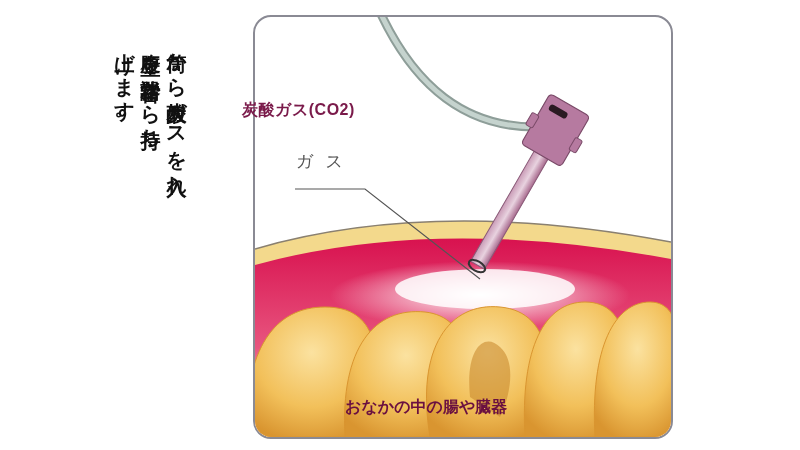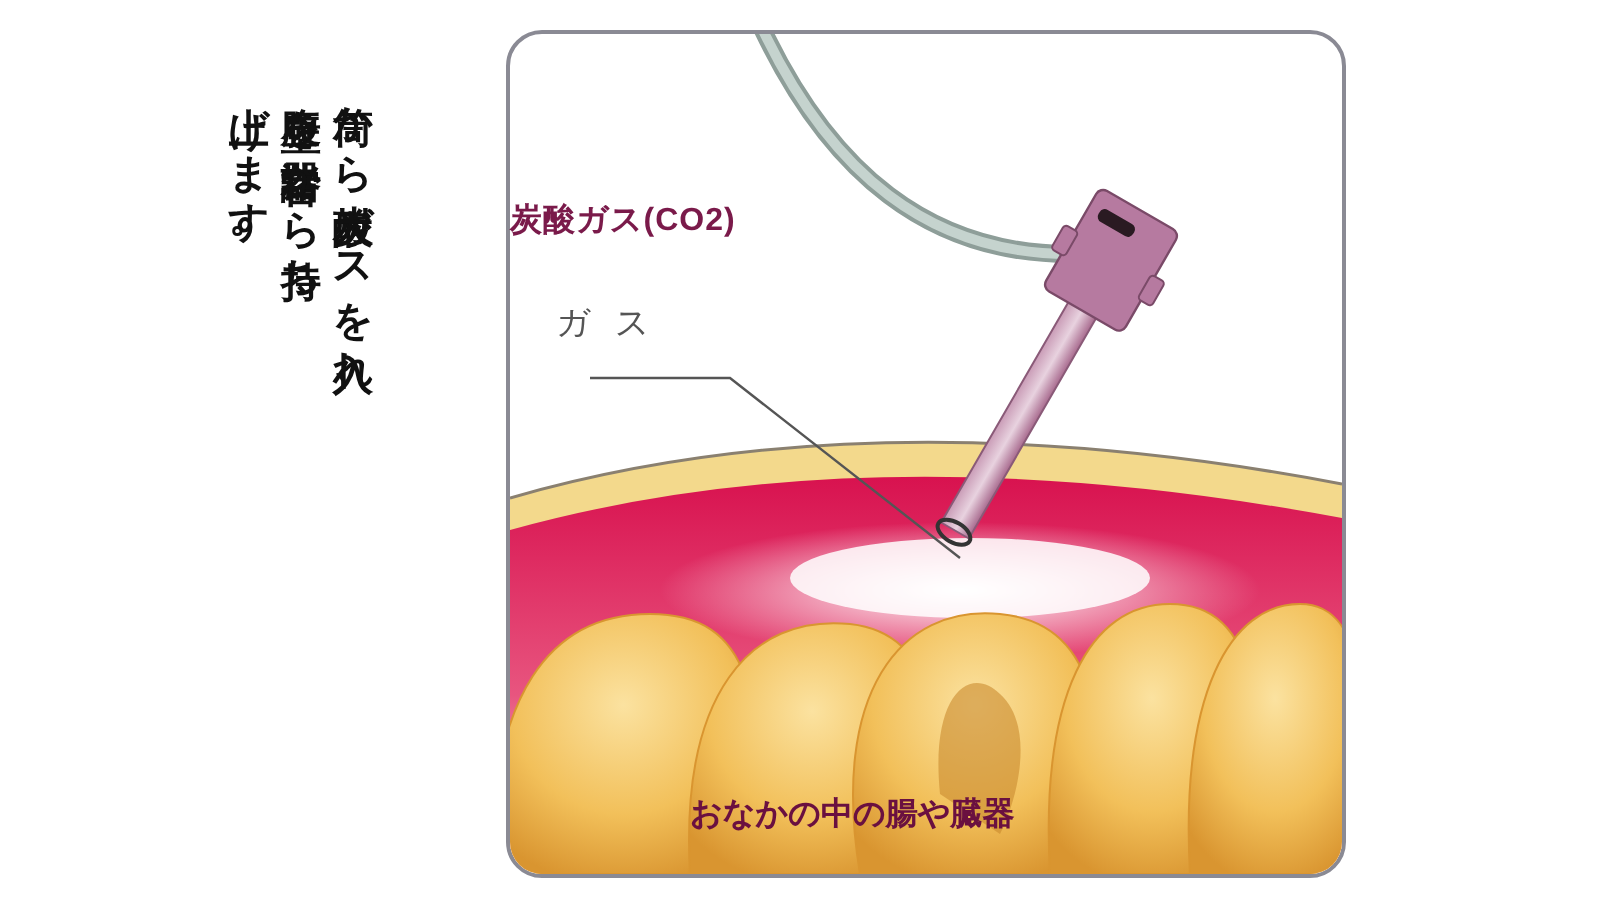--- a/index.html
+++ b/index.html
@@ -13,7 +13,7 @@
              border: 2px solid #8a8a94; border-radius: 18px; overflow: hidden; background: #fff; }
     .frame svg { position: absolute; left: 0; top: 0; }
     .label-co2 { position: absolute; left: 242px; top: 100px; font-size: 16px; font-weight: bold;
-                 color: #7a1a4a; font-family: "Liberation Sans", sans-serif; letter-spacing: 0.5px; margin-left: 13px; }
+                 color: #7a1a4a; font-family: "Liberation Sans", sans-serif; letter-spacing: 0.5px; }
     .label-gas { position: absolute; left: 278px; top: 150px; font-size: 17px; color: #555;
                  letter-spacing: 12px; font-family: "Liberation Sans", sans-serif; }
     .label-organs { position: absolute; left: 345px; top: 397px; font-size: 16px; font-weight: bold;

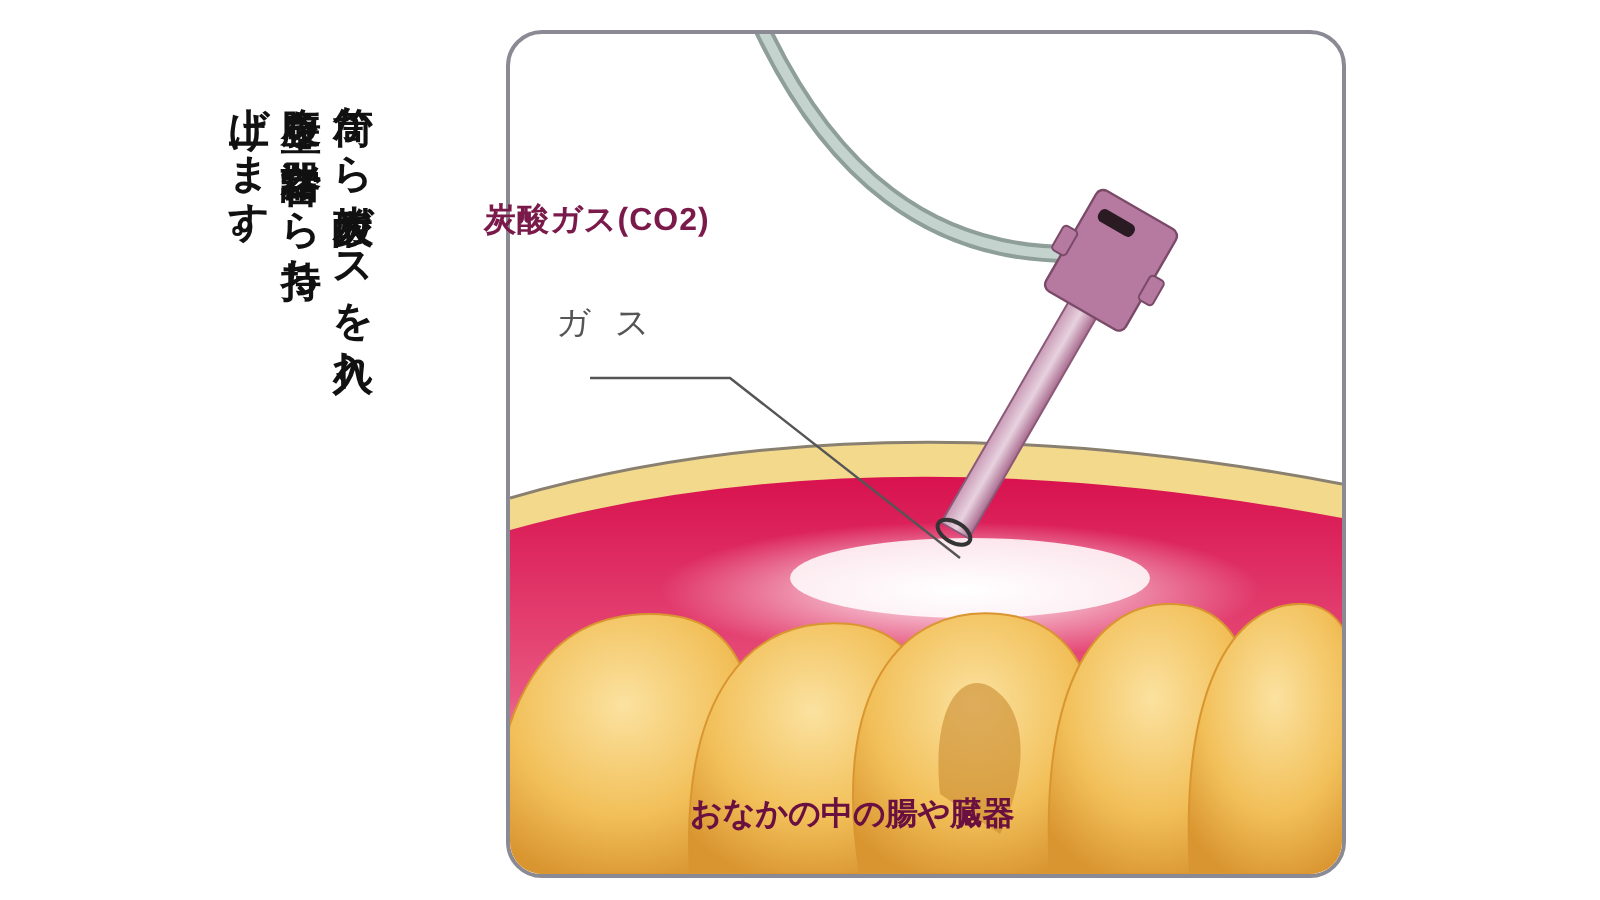--- a/index.html
+++ b/index.html
@@ -14,7 +14,7 @@
     .frame svg { position: absolute; left: 0; top: 0; }
     .label-co2 { position: absolute; left: 242px; top: 100px; font-size: 16px; font-weight: bold;
                  color: #7a1a4a; font-family: "Liberation Sans", sans-serif; letter-spacing: 0.5px; }
-    .label-gas { position: absolute; left: 278px; top: 150px; font-size: 17px; color: #555;
+    .label-gas { position: absolute; left: 296px; top: 150px; font-size: 17px; color: #555;
                  letter-spacing: 12px; font-family: "Liberation Sans", sans-serif; }
     .label-organs { position: absolute; left: 345px; top: 397px; font-size: 16px; font-weight: bold;
                     color: #6a1040; text-underline-offset: 3px;

